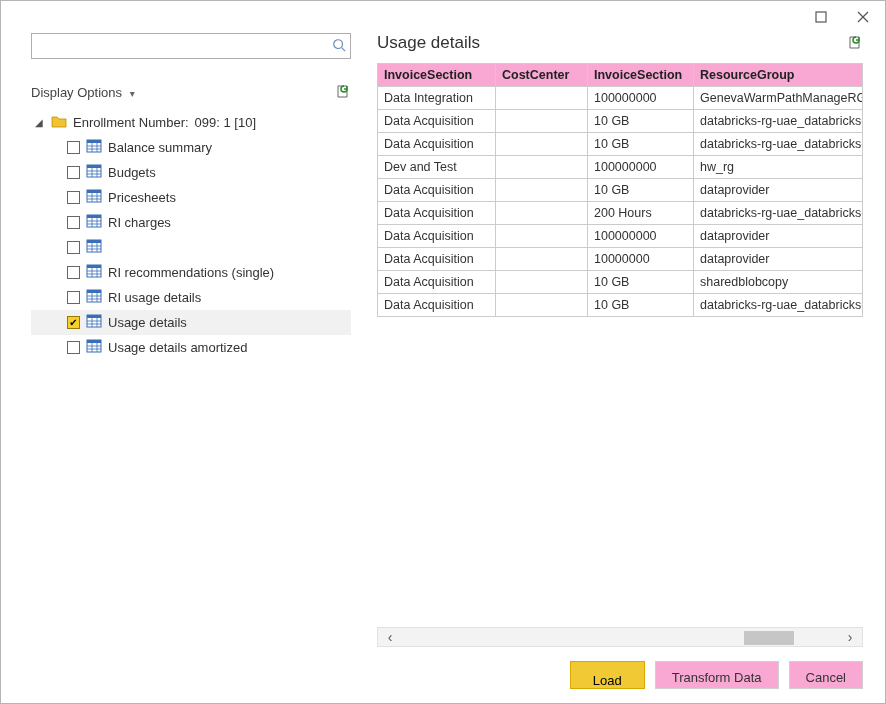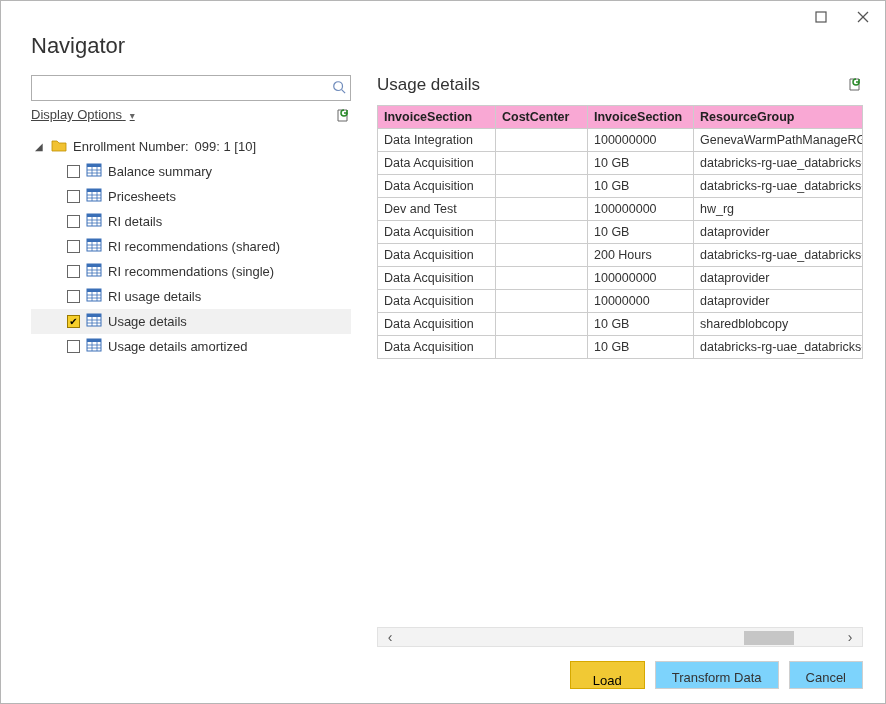--- a/index.html
+++ b/index.html
@@ -174,7 +174,6 @@
 </div>
 
 <div class="content">
-  <div class="navigator-title">Navigator</div>
 
   <div class="main-row">
 

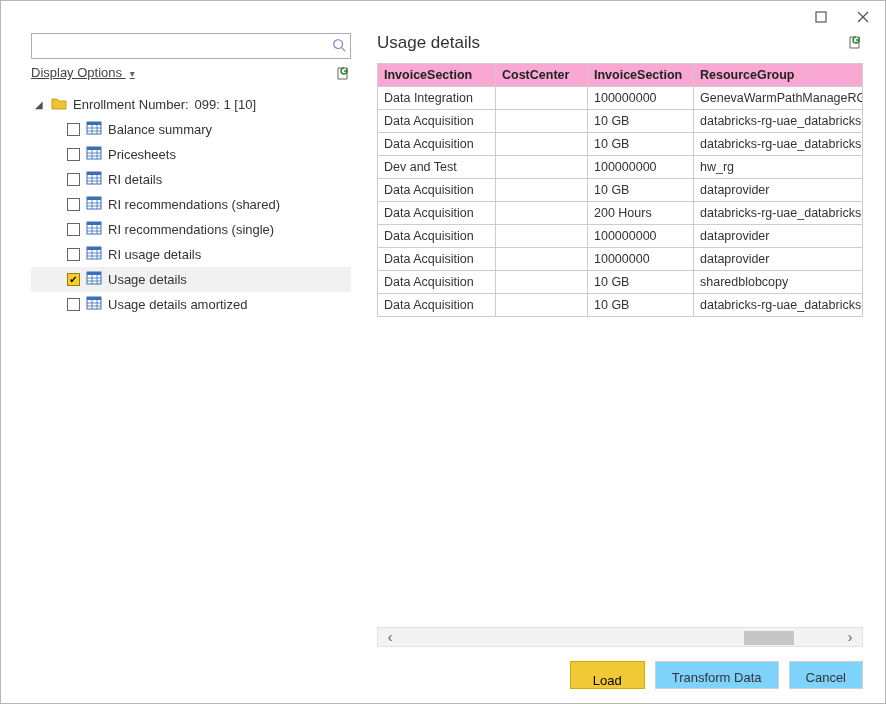--- a/index.html
+++ b/index.html
@@ -62,9 +62,9 @@
   .options-row {
     display:flex;
     justify-content:space-between;
-    margin: 6px 0 8px 0;
+    align-items:center;
+    margin: 24px 0 8px 0;
     color:#444;
-    text-decoration:underline;
   }
   .options-row .caret { font-size:10px; margin-left:4px; color:#666; }
   .refresh-icon svg { width:16px; height:16px; }

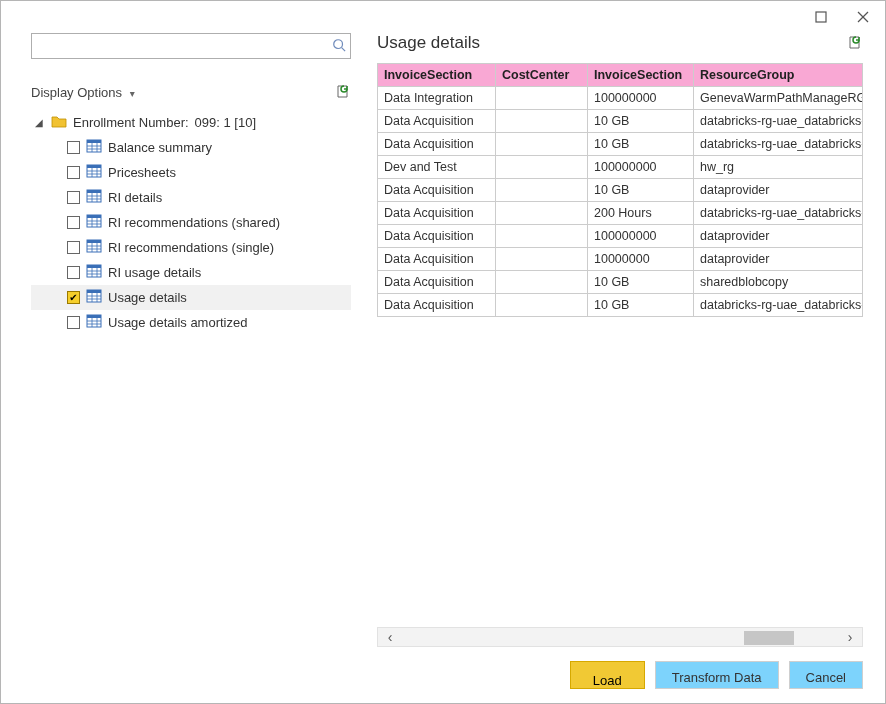--- a/index.html
+++ b/index.html
@@ -238,6 +238,18 @@
                   <line x1="6" y1="4" x2="6" y2="13" stroke="#3a6fb7" stroke-width="0.8"></line>
                   <line x1="11" y1="4" x2="11" y2="13" stroke="#3a6fb7" stroke-width="0.8"></line>
                 </svg></span>
+              <span>Budgets</span>
+            </div>
+            <div class="tree-row child">
+              <span class="checkbox"></span>
+              <span class="table-icon"><svg viewBox="0 0 16 14">
+                  <rect x="1" y="1" width="14" height="12" fill="#fff" stroke="#3a6fb7" stroke-width="1"></rect>
+                  <rect x="1" y="1" width="14" height="3" fill="#3a6fb7"></rect>
+                  <line x1="1" y1="7" x2="15" y2="7" stroke="#3a6fb7" stroke-width="0.8"></line>
+                  <line x1="1" y1="10" x2="15" y2="10" stroke="#3a6fb7" stroke-width="0.8"></line>
+                  <line x1="6" y1="4" x2="6" y2="13" stroke="#3a6fb7" stroke-width="0.8"></line>
+                  <line x1="11" y1="4" x2="11" y2="13" stroke="#3a6fb7" stroke-width="0.8"></line>
+                </svg></span>
               <span>Pricesheets</span>
             </div>
             <div class="tree-row child">

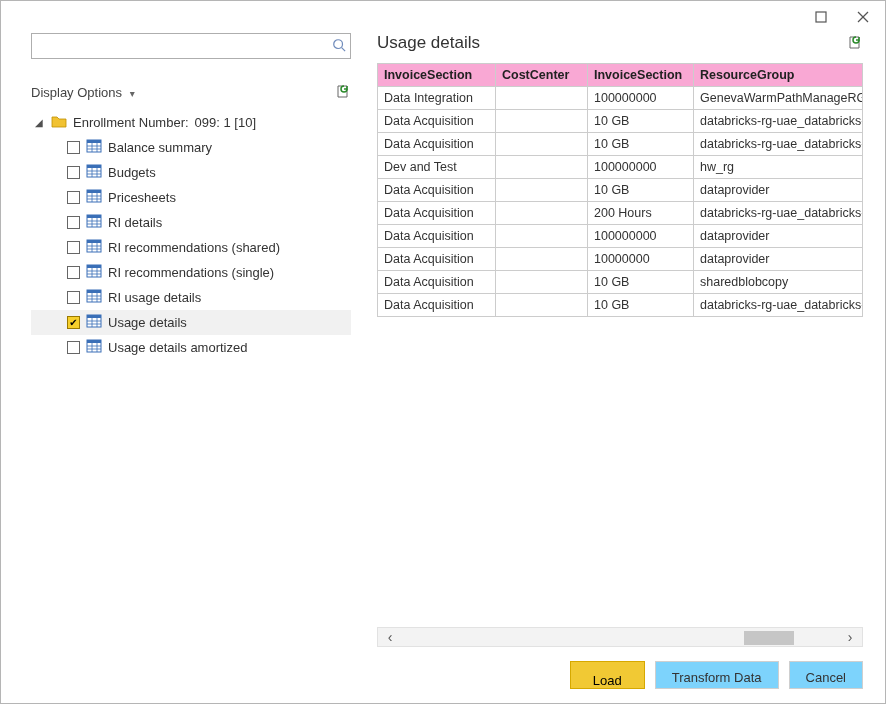--- a/index.html
+++ b/index.html
@@ -262,7 +262,7 @@
                   <line x1="6" y1="4" x2="6" y2="13" stroke="#3a6fb7" stroke-width="0.8"></line>
                   <line x1="11" y1="4" x2="11" y2="13" stroke="#3a6fb7" stroke-width="0.8"></line>
                 </svg></span>
-              <span>RI details</span>
+              <span>RI charges</span>
             </div>
             <div class="tree-row child">
               <span class="checkbox"></span>

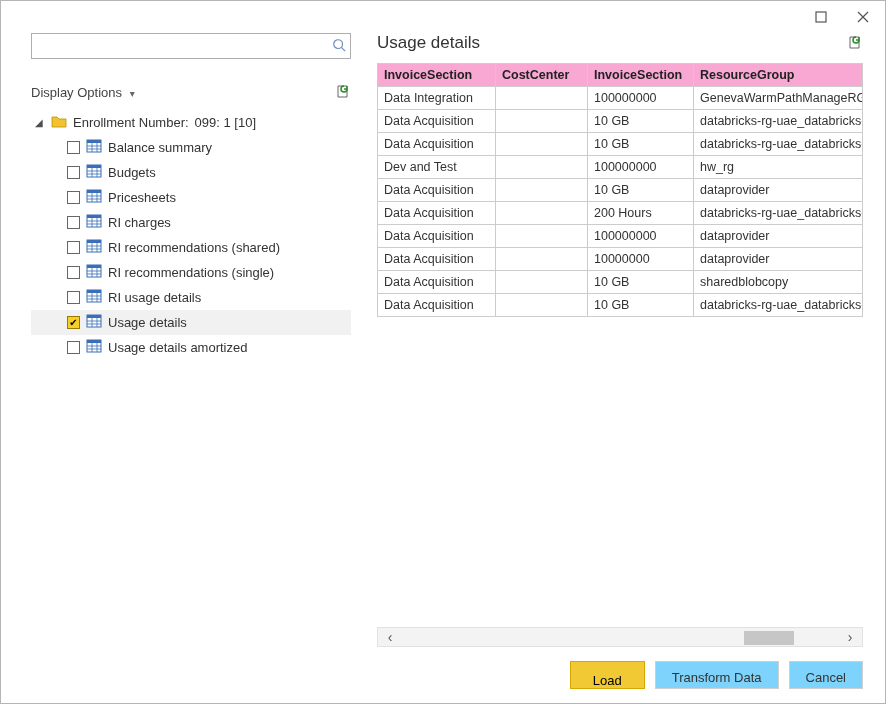--- a/index.html
+++ b/index.html
@@ -274,7 +274,6 @@
                   <line x1="6" y1="4" x2="6" y2="13" stroke="#3a6fb7" stroke-width="0.8"></line>
                   <line x1="11" y1="4" x2="11" y2="13" stroke="#3a6fb7" stroke-width="0.8"></line>
                 </svg></span>
-              <span>RI recommendations (shared)</span>
             </div>
             <div class="tree-row child">
               <span class="checkbox"></span>

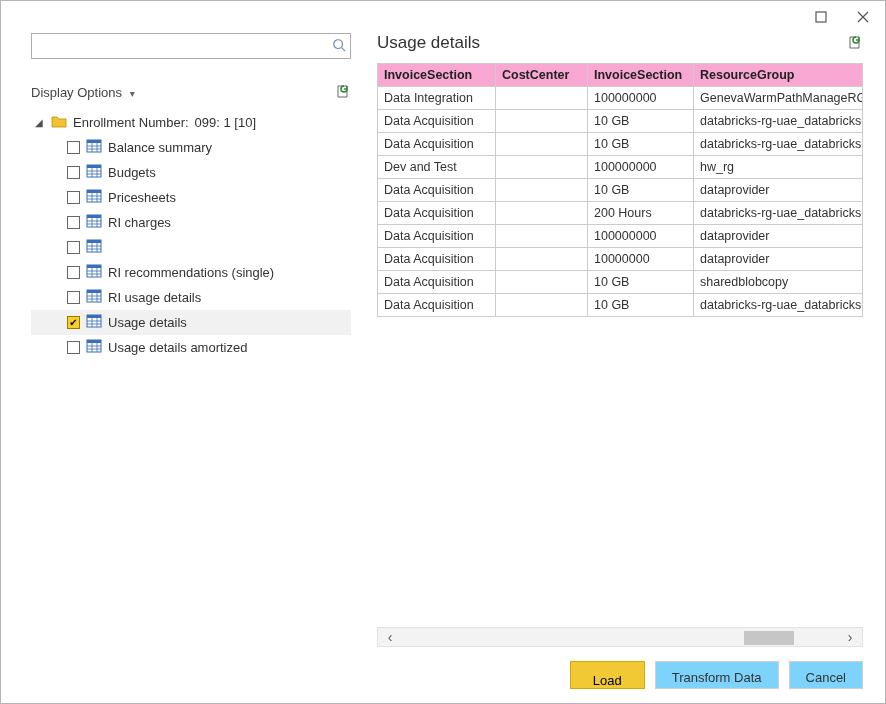--- a/index.html
+++ b/index.html
@@ -145,7 +145,7 @@
     padding: 8px 16px;
     font-size:13px;
     border:1px solid #cfcfcf;
-    background:#7dd3fc;
+    background:#f9a8d4;
     color:#333;
     cursor:pointer;
   }

